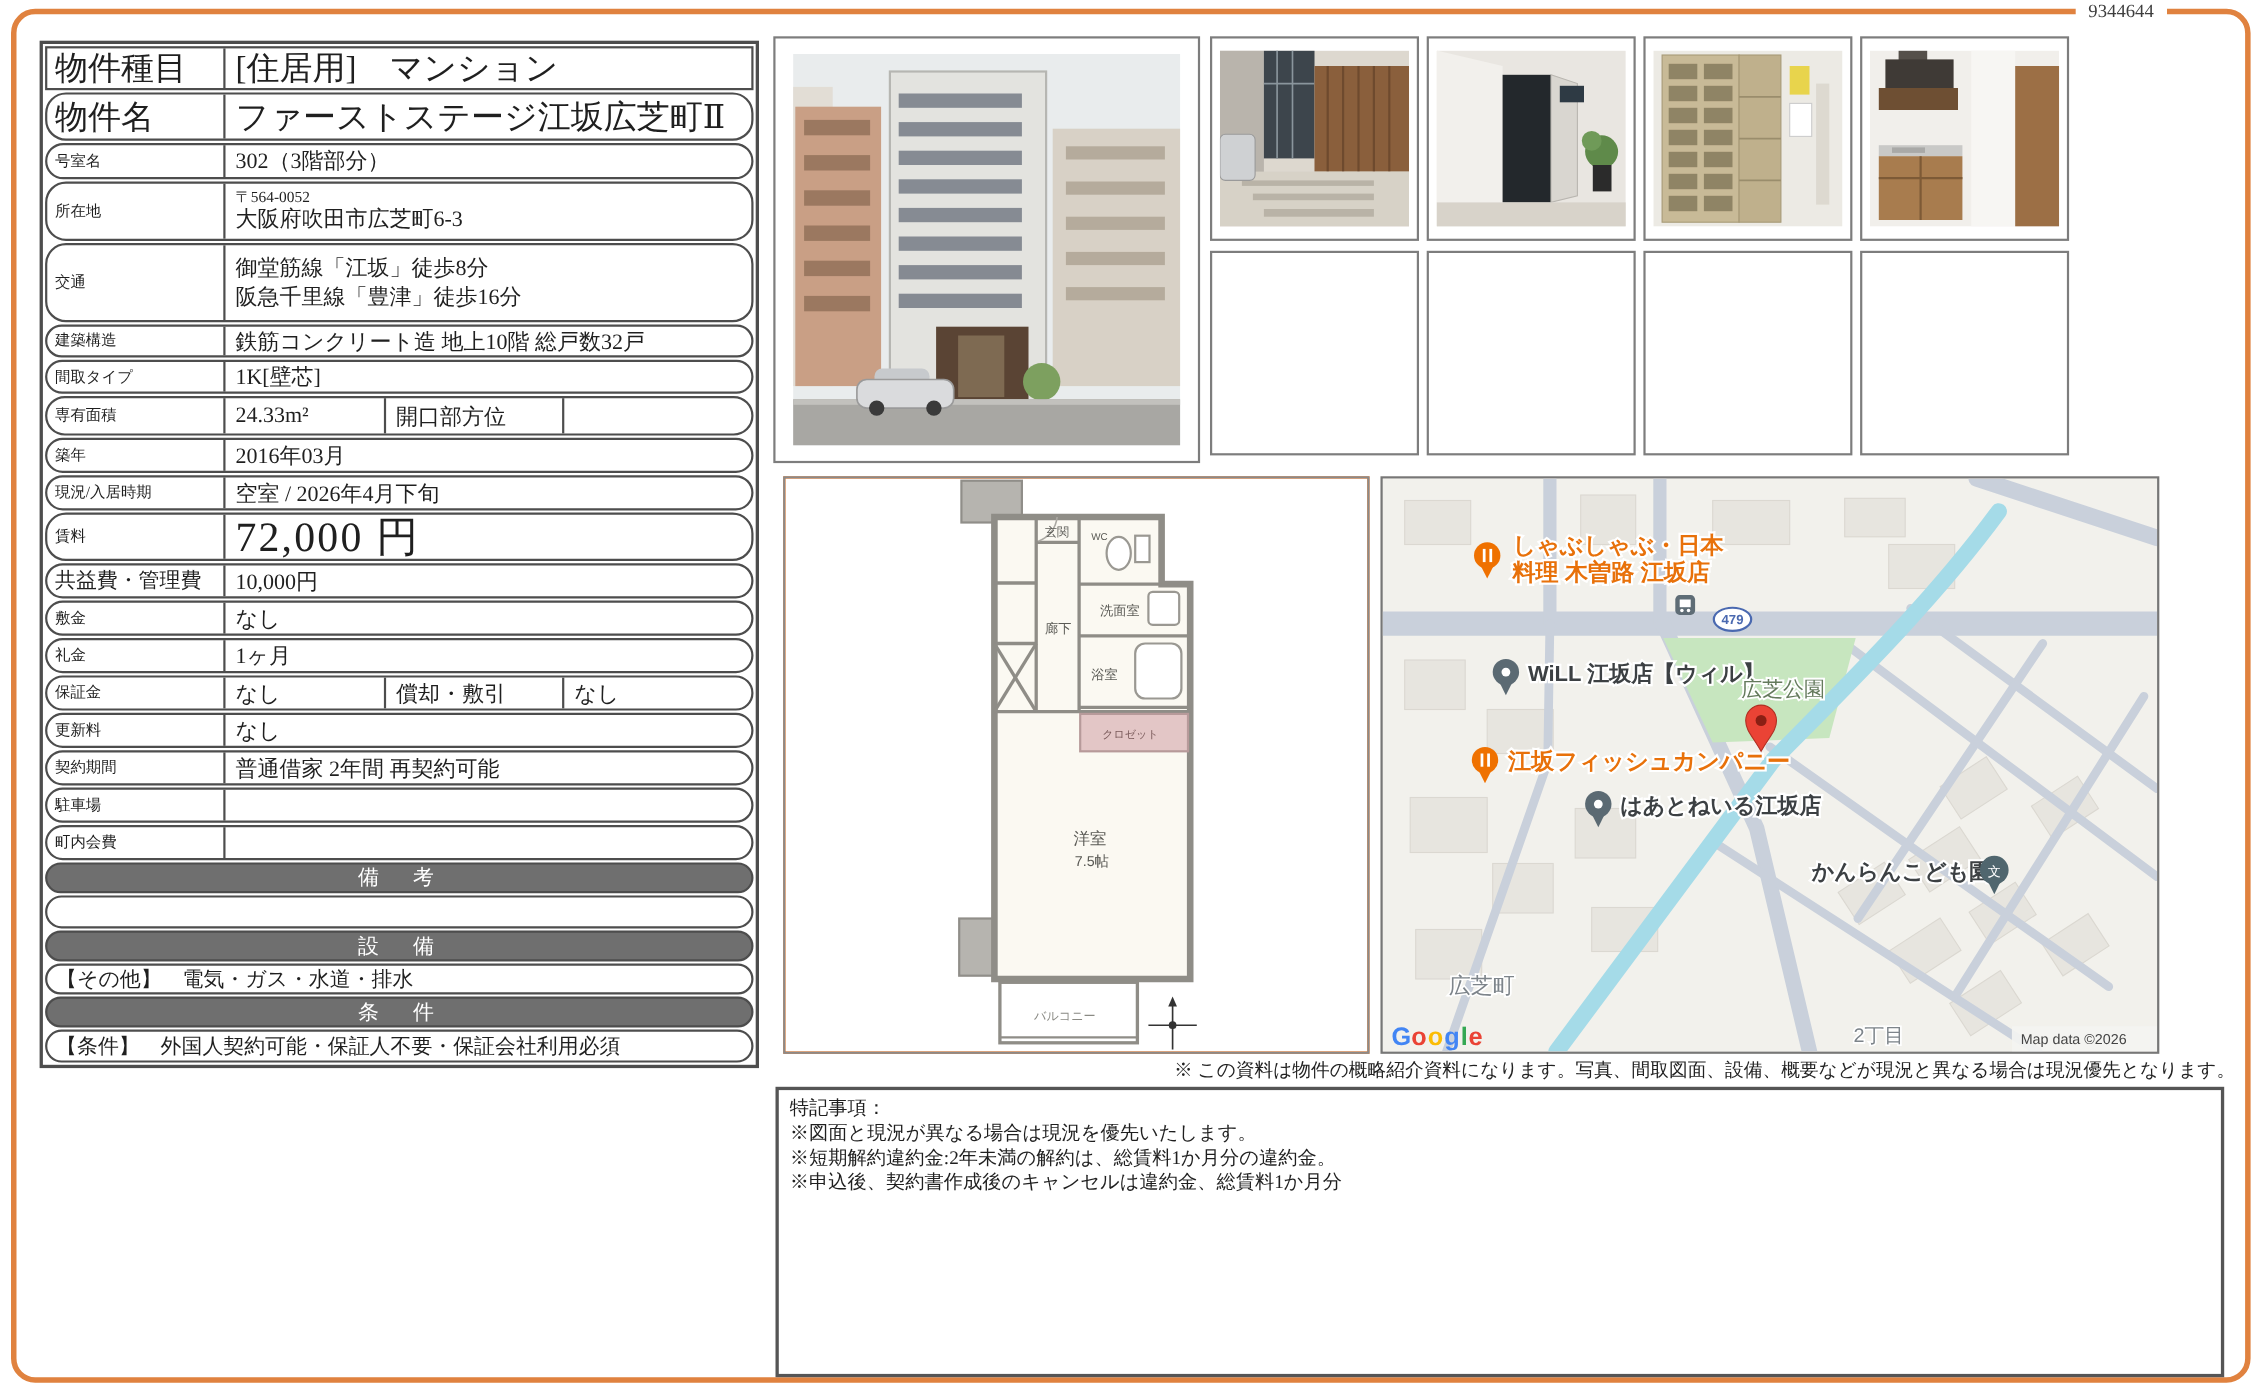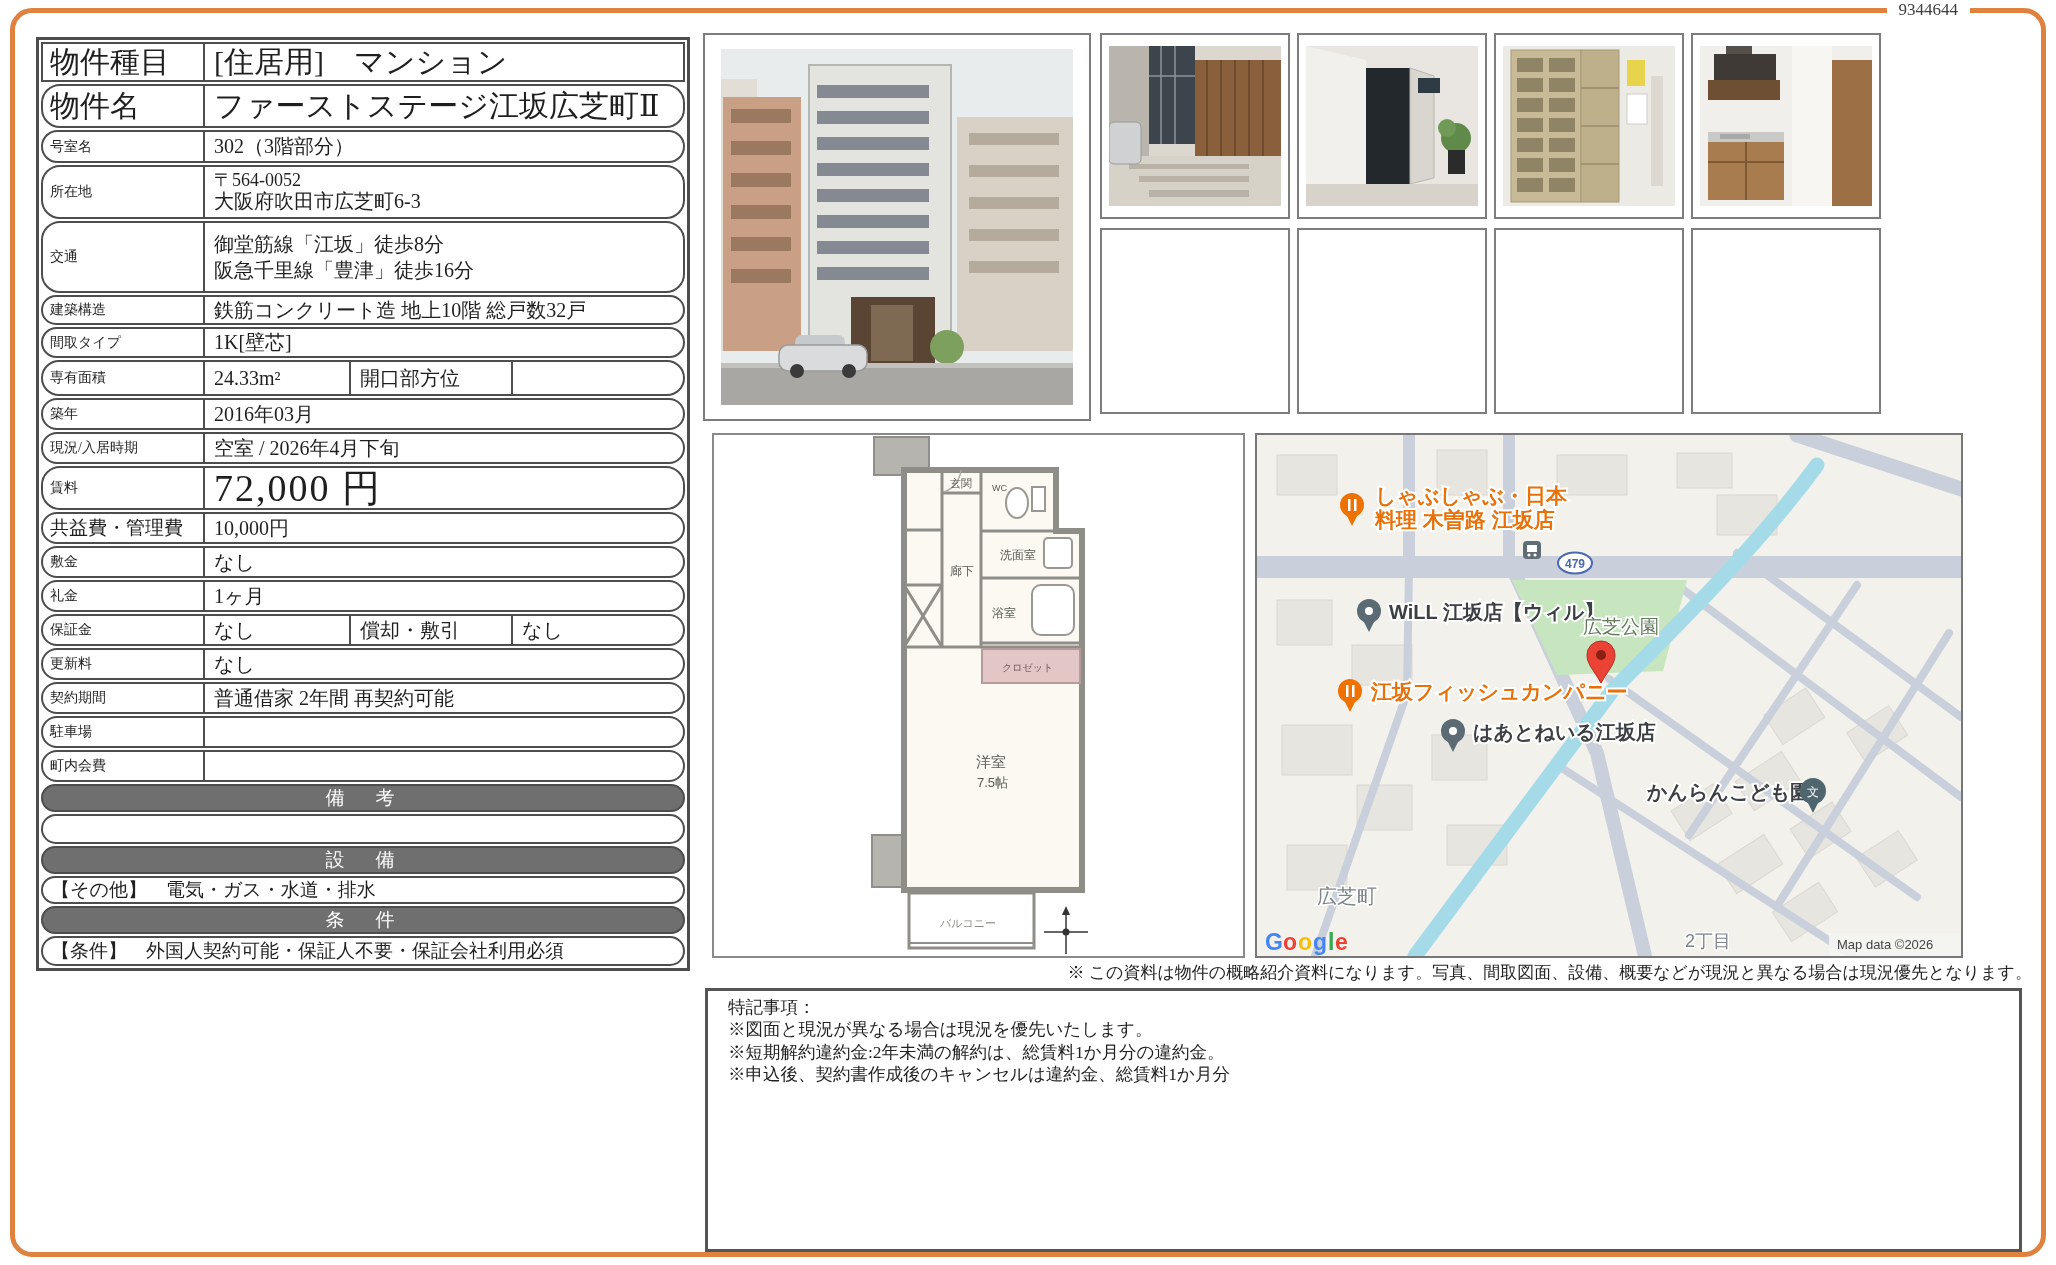--- a/index.html
+++ b/index.html
@@ -26,7 +26,7 @@
   .r-big .tlabel, .r-big .tvalue { font-size:30px; }
   .rent-value { font-size:38px; letter-spacing:2px; }
   .addr-cell { flex-direction:column; align-items:flex-start; justify-content:center; }
-  .addr-postal { font-size:18px; line-height:1.1; }
+  .addr-postal { font-size:14px; line-height:1.1; }
   .addr-main { font-size:20px; line-height:1.15; }
   .two-line { flex-direction:column; align-items:flex-start; justify-content:center; }
   .two-line > div { line-height:1.3; }

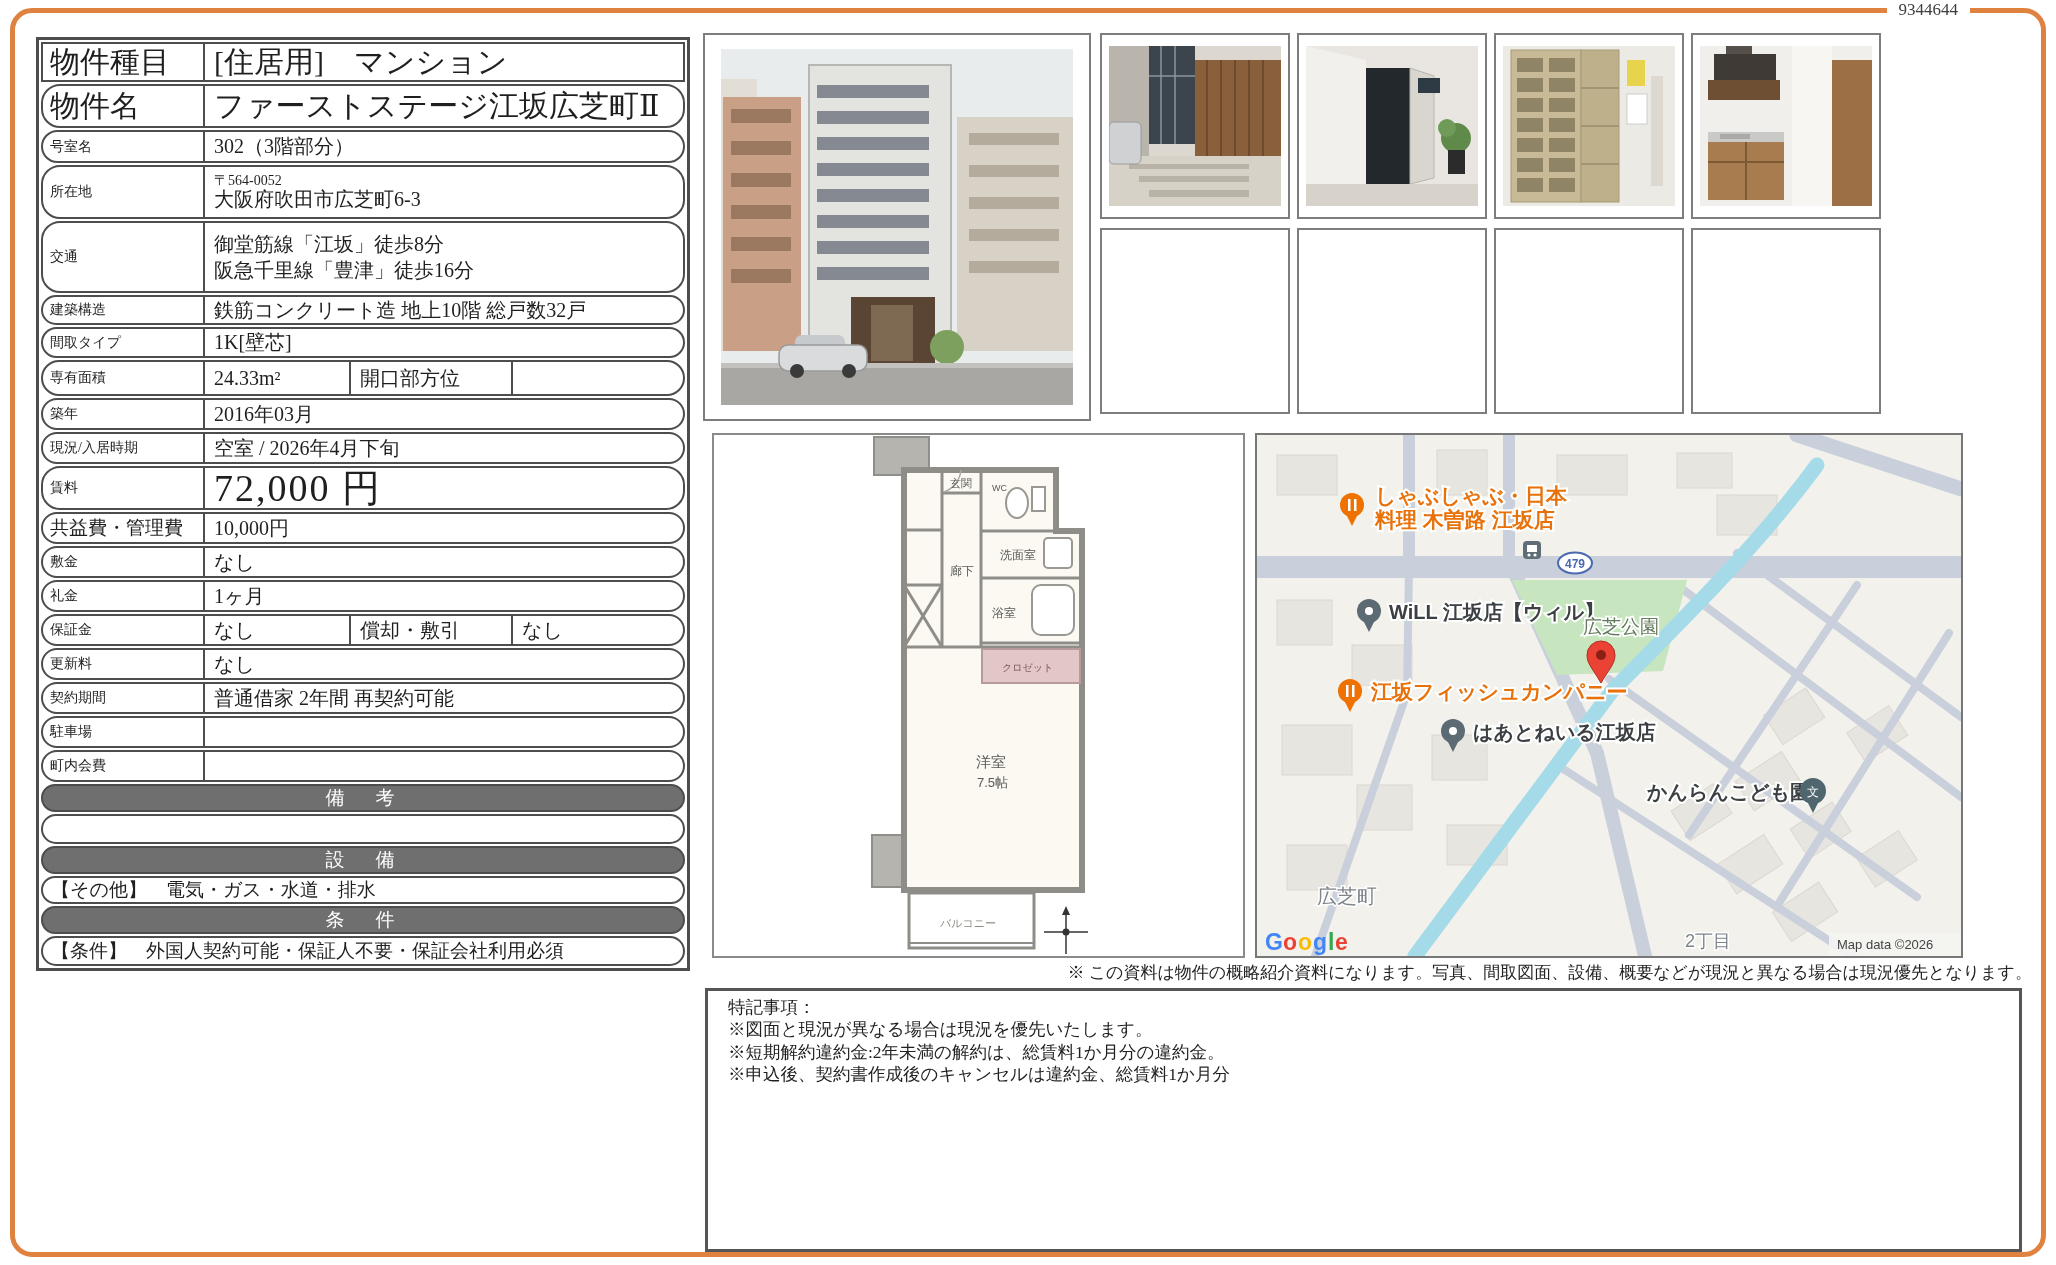--- a/index.html
+++ b/index.html
@@ -49,7 +49,7 @@
   
   .disclaimer { position:absolute; top:961px; right:24px; font-size:17px; color:#222; }
   .notes-box { position:absolute; left:705px; top:988px; width:1317px; height:264px;
-               border:3px solid #555; padding:5px 20px; font-size:17.5px; line-height:1.28; }
+               border:3px solid #555; padding:5px 10px; font-size:17.5px; line-height:1.28; }
   .notes-box div { white-space:pre-wrap; }
   .sans { font-family:"Liberation Sans","DejaVu Sans",sans-serif; }
 </style>

